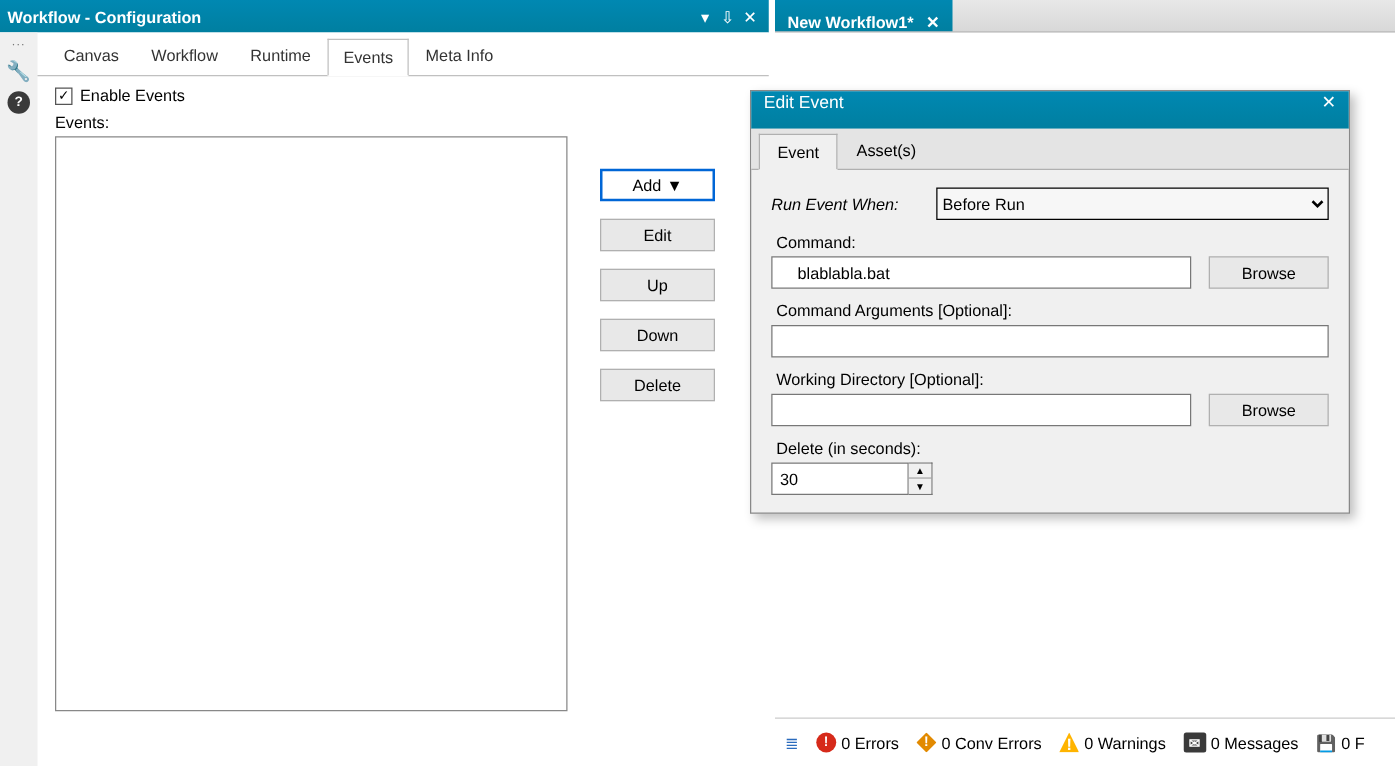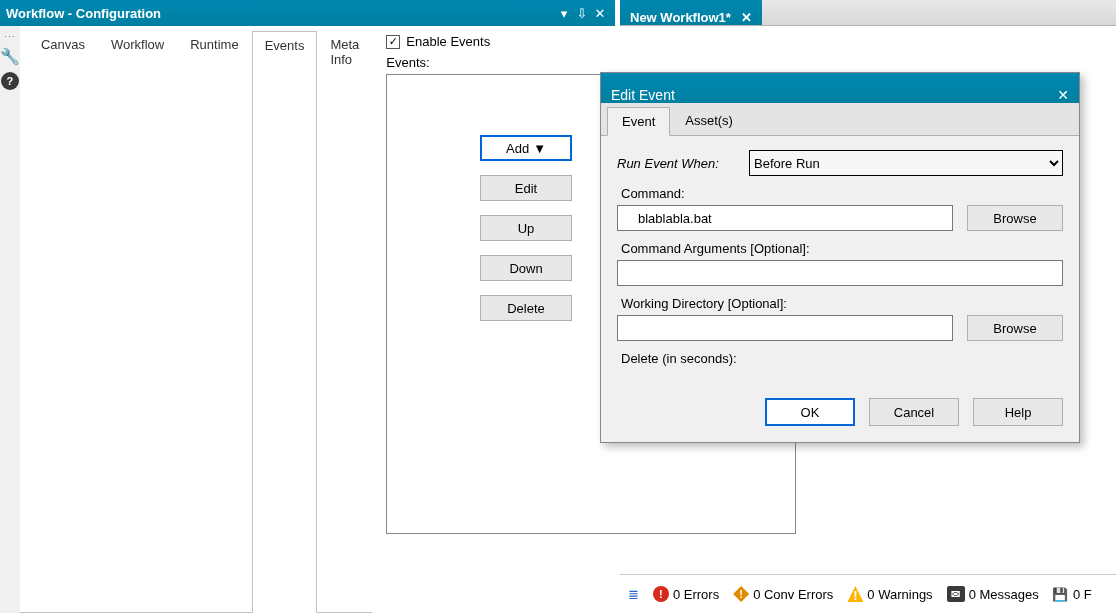--- a/index.html
+++ b/index.html
@@ -17,7 +17,7 @@
   .left-toolbar .help-icon { width:18px; height:18px; background:#3a3a3a; color:#fff; border-radius:50%; display:flex; align-items:center; justify-content:center; font-size:11px; font-weight:bold; cursor:pointer;}
 
   .left-body { display:flex; flex:1; background:#fff; }
-  .left-main { flex:1; display:flex; padding:0; }
+  .left-main { flex:1; display:flex; flex-direction:column; padding:0; }
 
   .tabbar { display:flex; border-bottom:1px solid #c0c0c0; padding-left:8px; }
   .tabbar .tab { padding:6px 12px 7px; margin-top:4px; border:1px solid transparent; border-bottom:none; color:#333; cursor:pointer;}

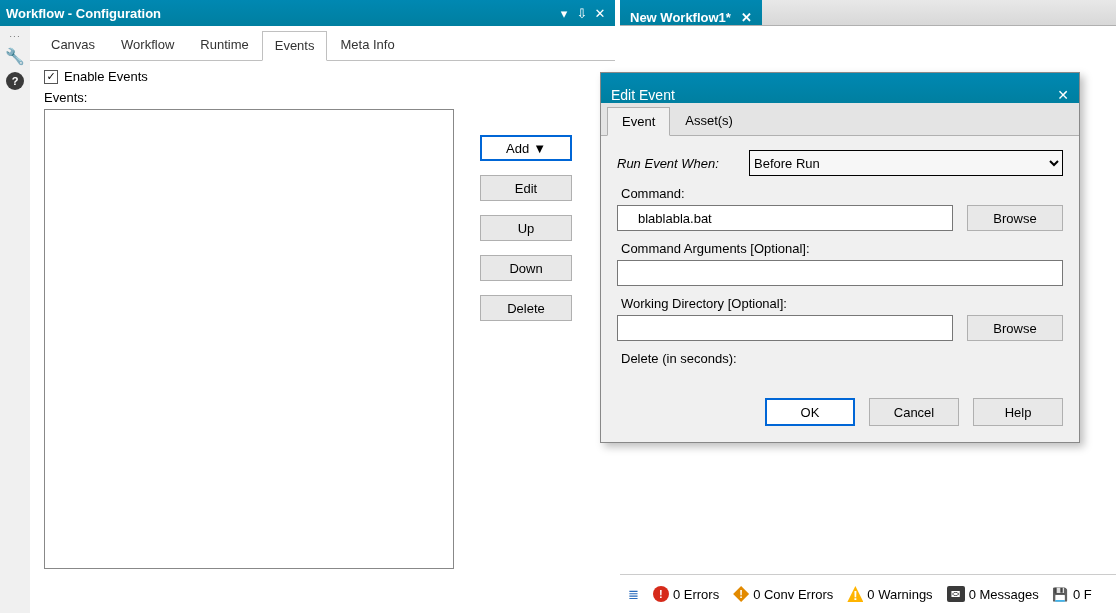--- a/index.html
+++ b/index.html
@@ -40,7 +40,7 @@
 
   
   .dialog { position:absolute; left:600px; top:72px; width:480px; background:#f0f0f0; border:1px solid #888; box-shadow:4px 4px 8px rgba(0,0,0,0.25);}
-  .dialog .dlg-titlebar { background:linear-gradient(#0088b2,#007fa0); color:#fff; height:30px; display:flex; align-items:flex-end; padding:0 10px; }
+  .dialog .dlg-titlebar { background:linear-gradient(#0088b2,#007fa0); color:#fff; height:30px; display:flex; align-items:flex-start; padding:0 10px; }
   .dialog .dlg-titlebar .dlg-title { flex:1; font-size:14px; }
   .dialog .dlg-titlebar .dlg-x { cursor:pointer; font-size:14px; }
   .dlg-tabs { display:flex; border-bottom:1px solid #b0b0b0; padding-left:6px; background:#e4e4e4;}

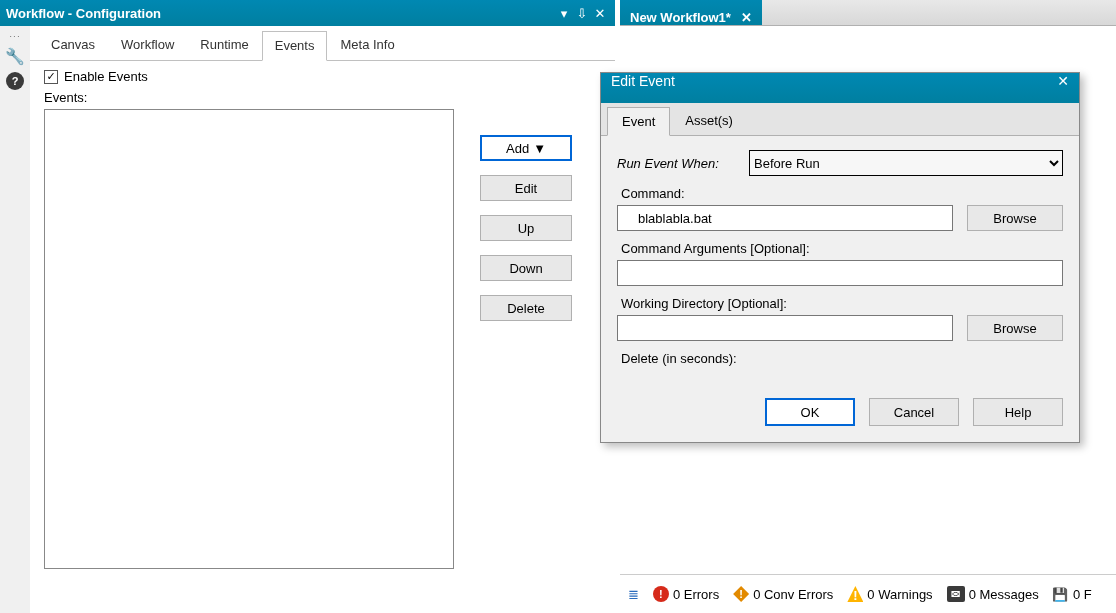--- a/index.html
+++ b/index.html
@@ -156,6 +156,13 @@
       <button>Browse</button>
     </div>
     <div class="field-label">Delete (in seconds):</div>
+    <div class="timeout-row">
+      <input type="text" value="30" style="">
+      <div class="spinner">
+        <div>▲</div>
+        <div>▼</div>
+      </div>
+    </div>
   </div>
   <div class="dlg-footer">
     <button class="primary">OK</button>

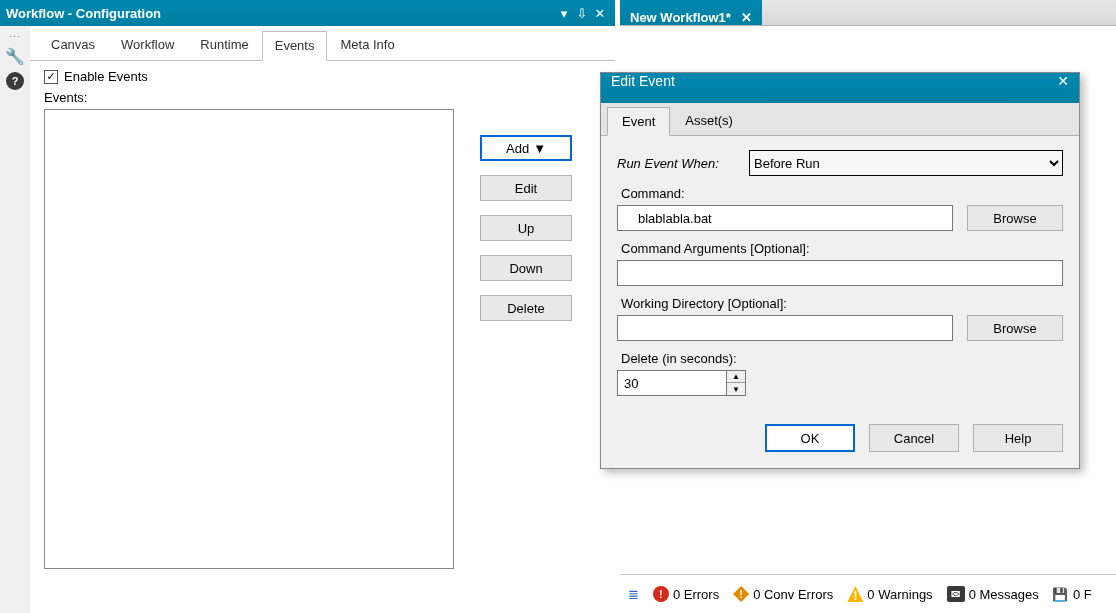--- a/index.html
+++ b/index.html
@@ -164,11 +164,6 @@
       </div>
     </div>
   </div>
-  <div class="dlg-footer">
-    <button class="primary">OK</button>
-    <button>Cancel</button>
-    <button>Help</button>
-  </div>
 </div>
 
 <div class="statusbar">

